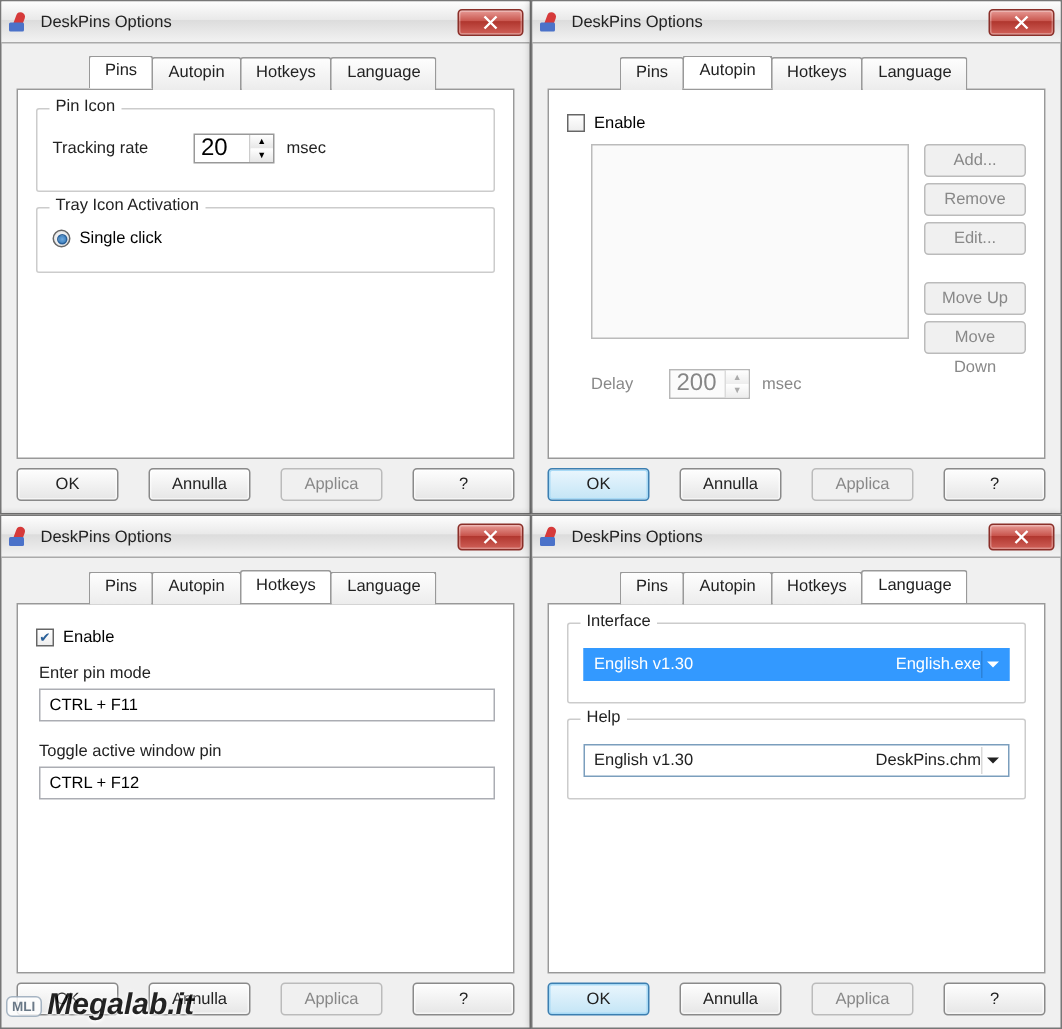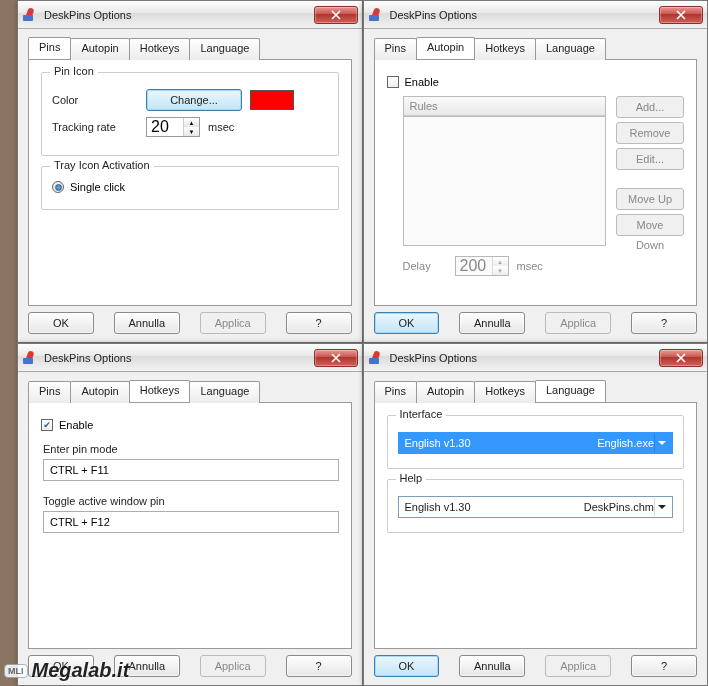--- a/index.html
+++ b/index.html
@@ -4,7 +4,7 @@
 <style>
 * { box-sizing: border-box; margin: 0; padding: 0; font-family: "Segoe UI", Tahoma, sans-serif; font-size: 11px; }
 body { width: 708px; height: 686px; background: #8a7560; position: relative; }
-.grid { display: grid; grid-template-columns: 1fr 1fr; grid-template-rows: 1fr 1fr; width: 100%; height: 100%; gap: 0; padding-left: 17px; }
+.grid { display: grid; grid-template-columns: 1fr 1fr; grid-template-rows: 1fr 1fr; width: 100%; height: 100%; gap: 0; }
 .dialog { background: #f0f0f0; border: 1px solid #777; display: flex; flex-direction: column; box-shadow: 0 0 5px rgba(0,0,0,0.3); }
 .titlebar { height: 28px; background: linear-gradient(to bottom, #fdfdfd 0%, #e9e9e9 45%, #dcdcdc 46%, #f2f2f2 100%); border-bottom: 1px solid #aaa; display: flex; align-items: center; padding: 0 4px; }
 .titlebar .ticon { width: 16px; height: 16px; margin-right: 6px; position: relative; }

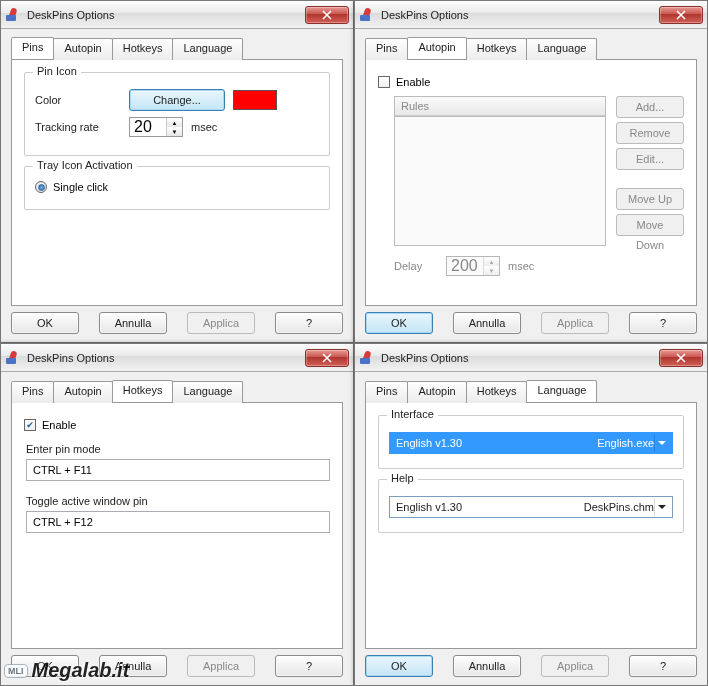--- a/index.html
+++ b/index.html
@@ -14,7 +14,7 @@
 .closebtn { width: 44px; height: 18px; background: linear-gradient(to bottom, #e79a95 0%, #c8544c 45%, #b0362e 46%, #d06058 100%); border: 1px solid #8a2f29; border-radius: 3px; display:flex; align-items:center; justify-content:center; color:#fff; font-weight:bold; box-shadow: inset 0 0 0 1px rgba(255,255,255,0.3); }
 .closebtn svg { width:10px; height:10px; }
 .body { flex:1; padding: 8px 10px 6px 10px; display:flex; flex-direction:column; }
-.tabstrip { display:flex; height:22px; position:relative; z-index:2; }
+.tabstrip { display:flex; height:22px; position:relative; z-index:2;margin-left:48px; }
 .tab { padding: 3px 10px; border:1px solid #999; border-bottom:none; background:linear-gradient(to bottom,#fefefe,#ececec); margin-right:-1px; border-radius:2px 2px 0 0; cursor:default; color:#222; position:relative; top:1px; }
 .tab.active { background:#fff; z-index:3; padding-bottom:4px; top:0; }
 .tabpanel { flex:1; border:1px solid #999; background:#fff; padding:12px; position:relative; z-index:1; }

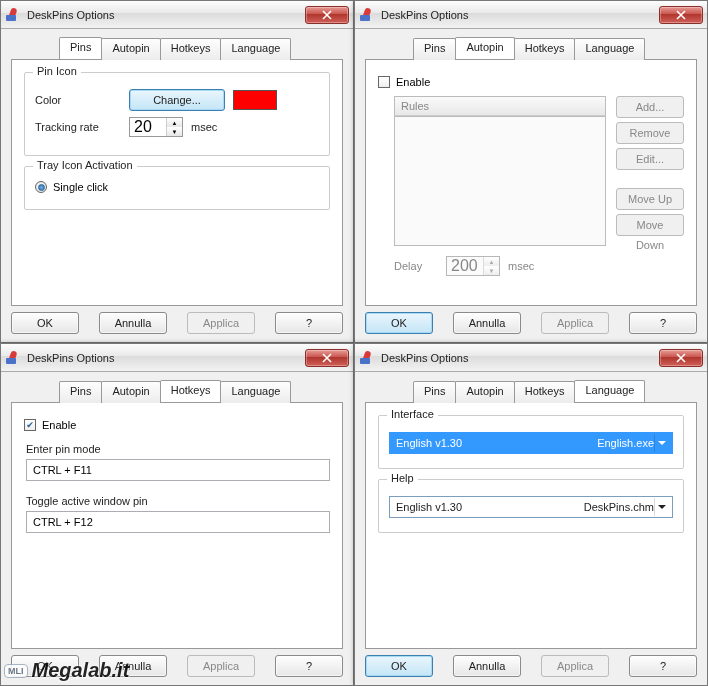--- a/index.html
+++ b/index.html
@@ -79,11 +79,6 @@
       <div class="group">
         <span class="group-title-plain">Pin Icon</span>
         <div class="row">
-          <span class="lbl" style="width:86px">Color</span>
-          <div class="btn focus" style="width:96px"><span class="u">Change...</span></div>
-          <div class="colorswatch" style="background:#ff0000"></div>
-        </div>
-        <div class="row">
           <span class="lbl" style="width:86px"><span class="u">T</span><span title="Tracking rate">racking rate</span></span>
           <div class="spinner">
             <input value="20" style="">

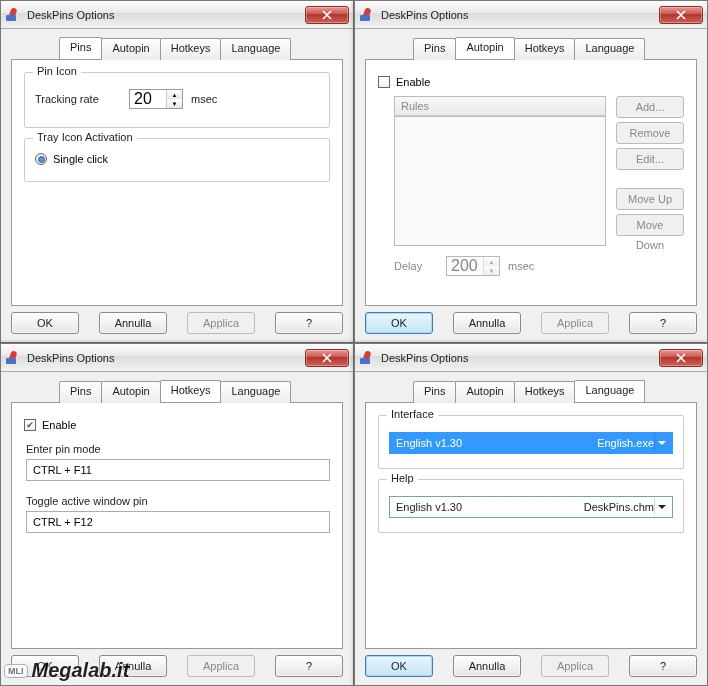--- a/index.html
+++ b/index.html
@@ -131,7 +131,6 @@
       </div>
       <div class="autopin-wrap">
         <div style="flex:1">
-          <div class="listhdr disabled-text">Rules</div>
           <div class="listbox"></div>
         </div>
         <div class="sidebtns">

